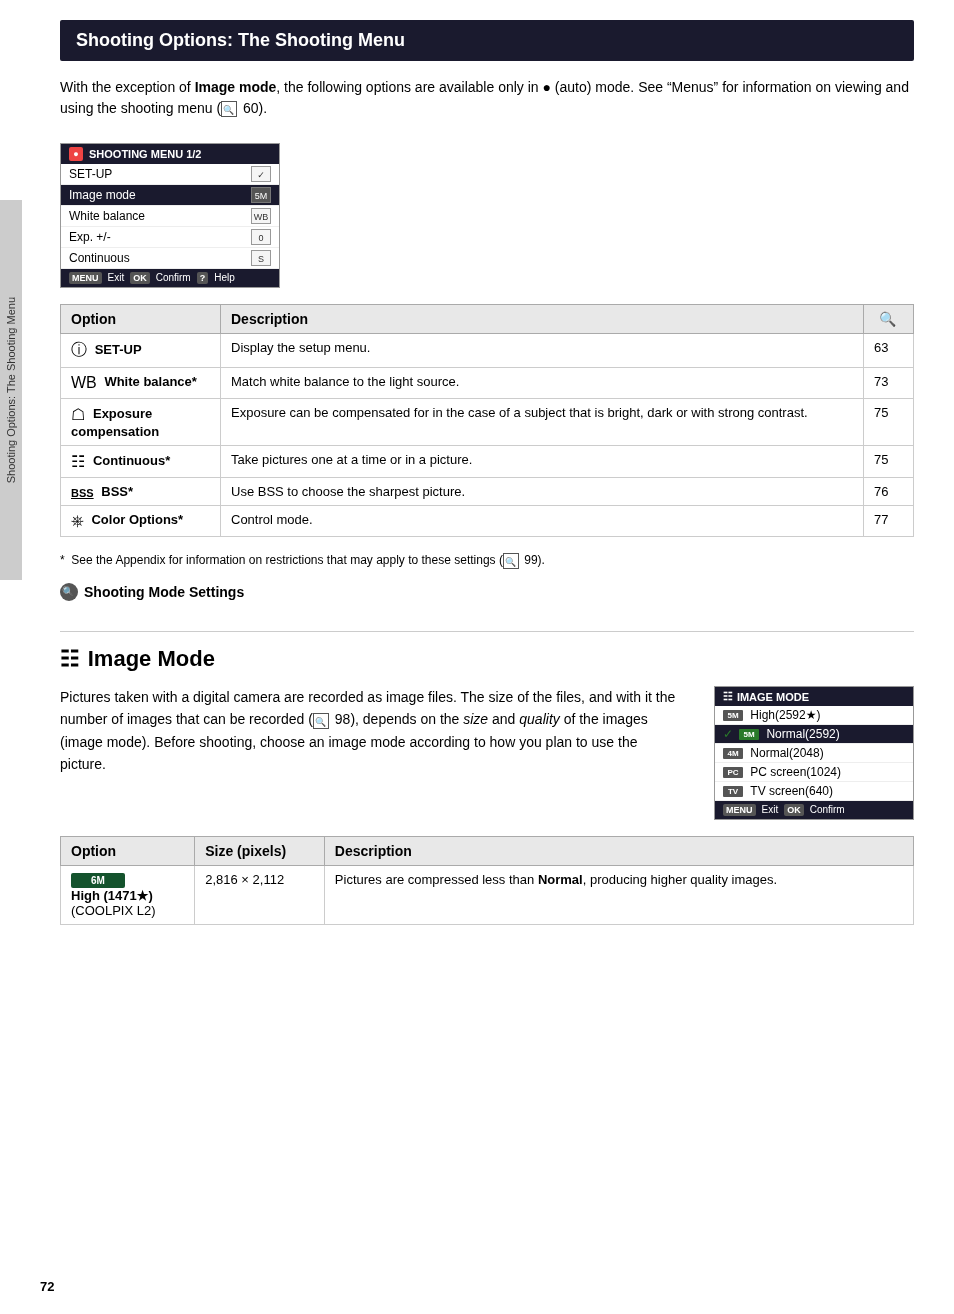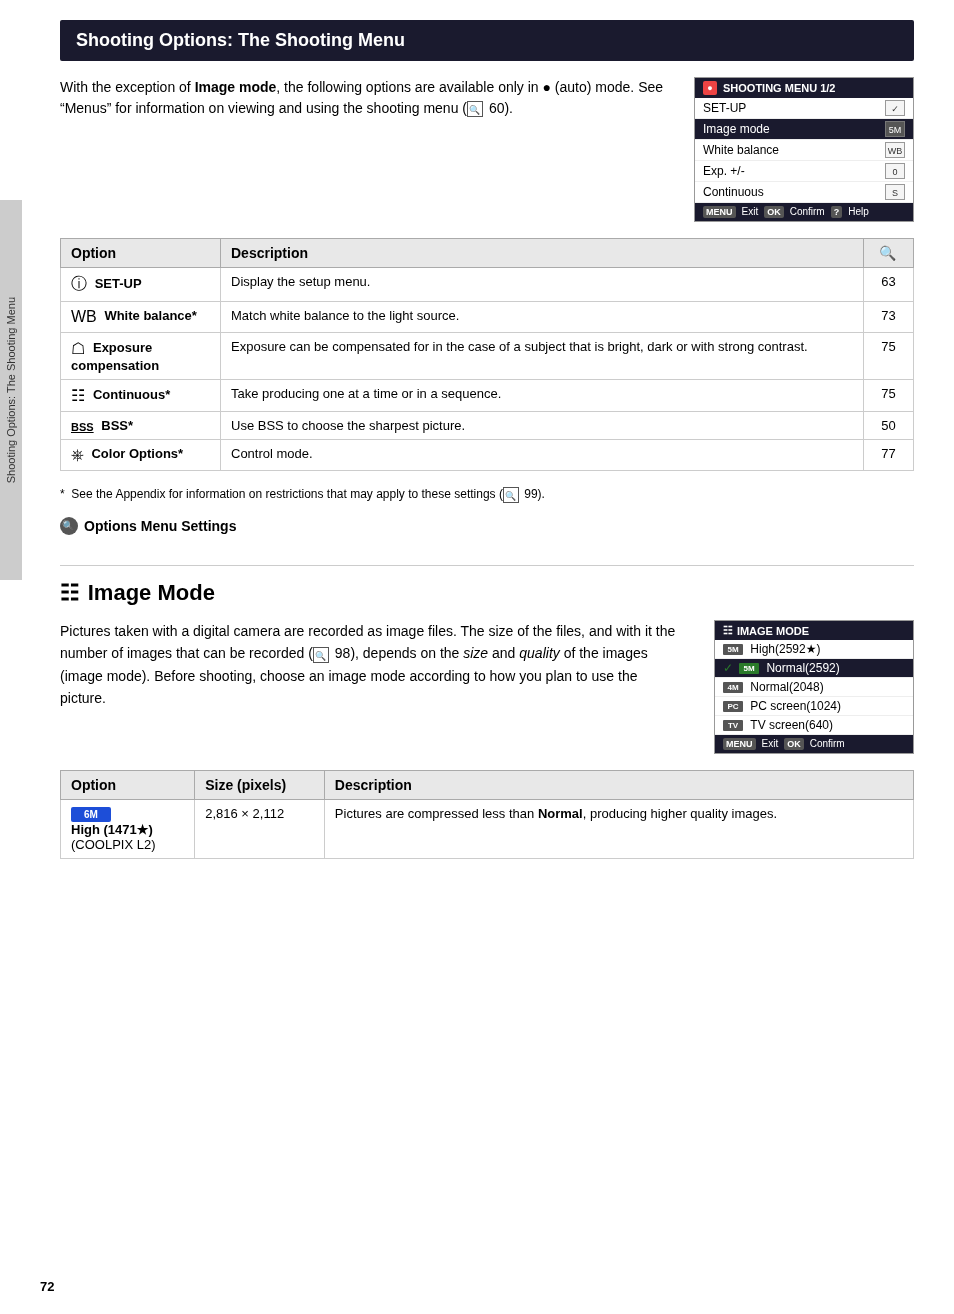--- a/index.html
+++ b/index.html
@@ -54,8 +54,9 @@
     
     .intro-section {
       display: flex;
-      gap: 16px;
+      gap: 24px;
       margin-bottom: 16px;
+      flex-direction: column;
     }
     .intro-text {
       flex: 1;

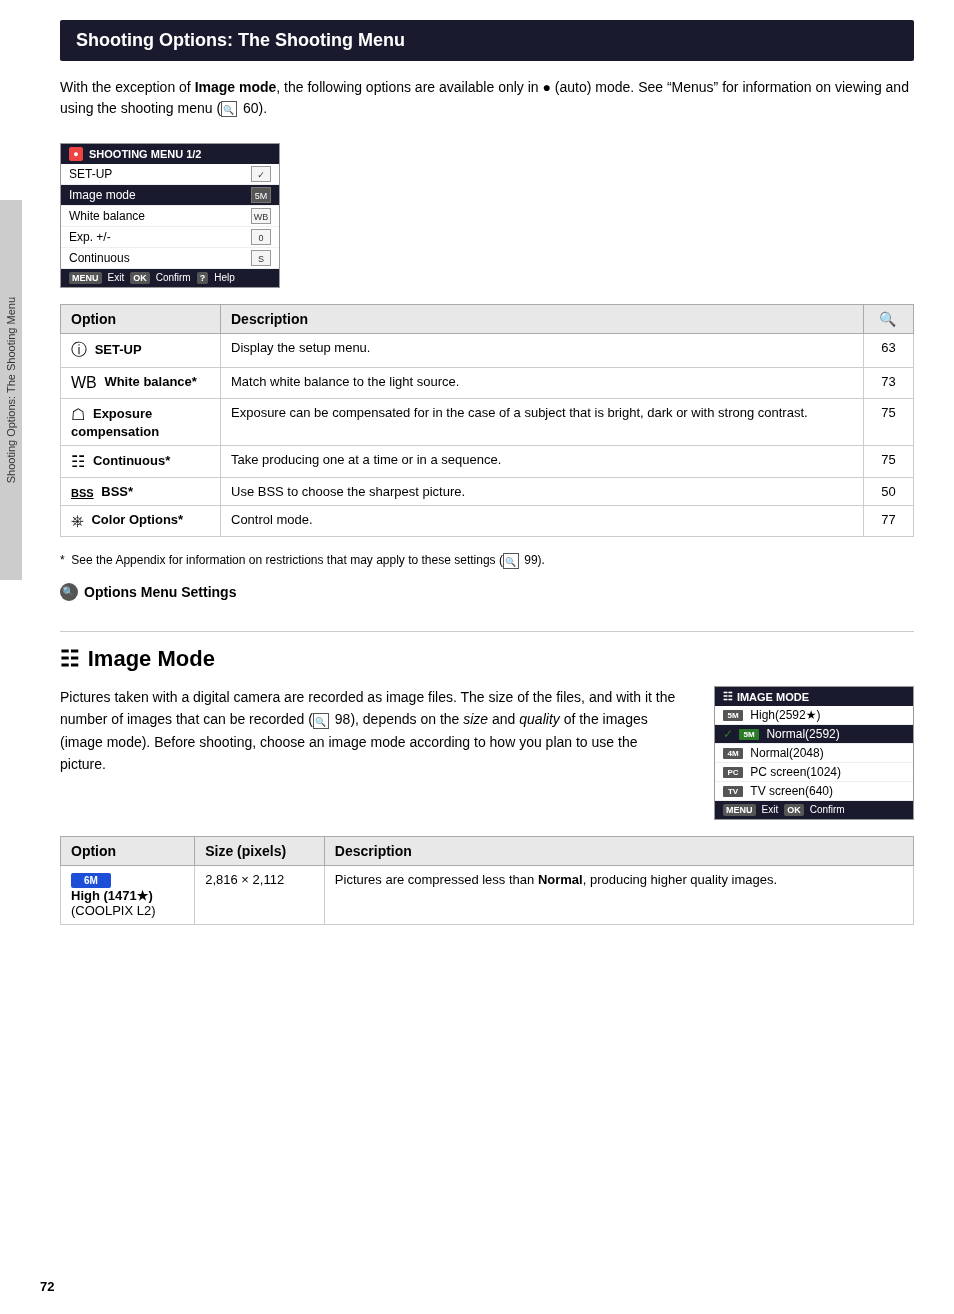--- a/index.html
+++ b/index.html
@@ -168,7 +168,6 @@
       width: 160px;
     }
     .shooting-table td.col-page {
-      text-align: center;
       width: 50px;
     }
     .option-icon {

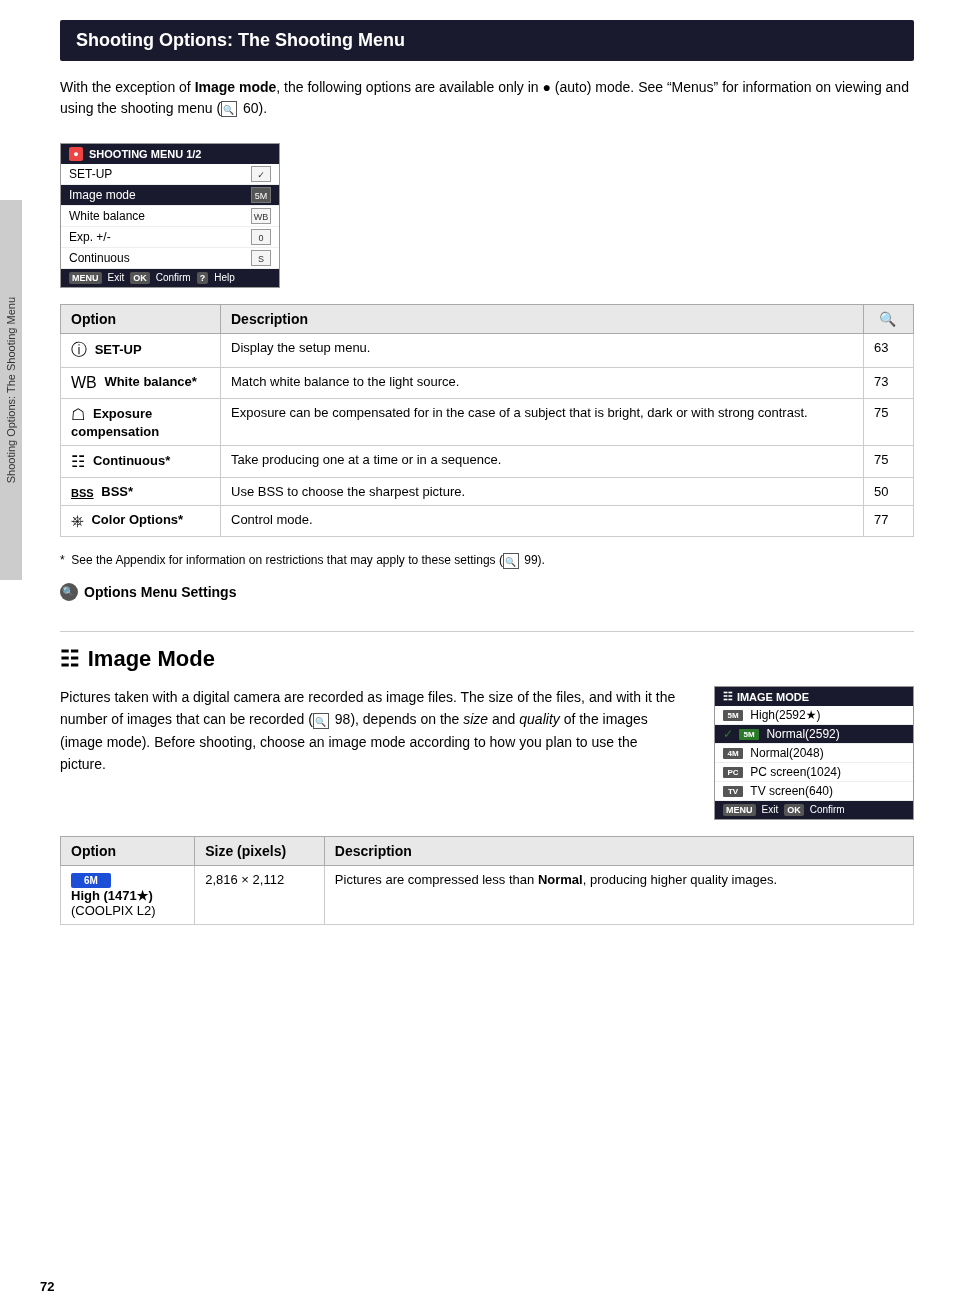--- a/index.html
+++ b/index.html
@@ -434,7 +434,7 @@
           <span class="option-icon">☷</span>
           <strong>Continuous*</strong>
         </td>
-        <td>Take producing one at a time or in a sequence.</td>
+        <td>Take pictures one at a time or in a picture.</td>
         <td class="col-page">75</td>
       </tr>
       <tr>

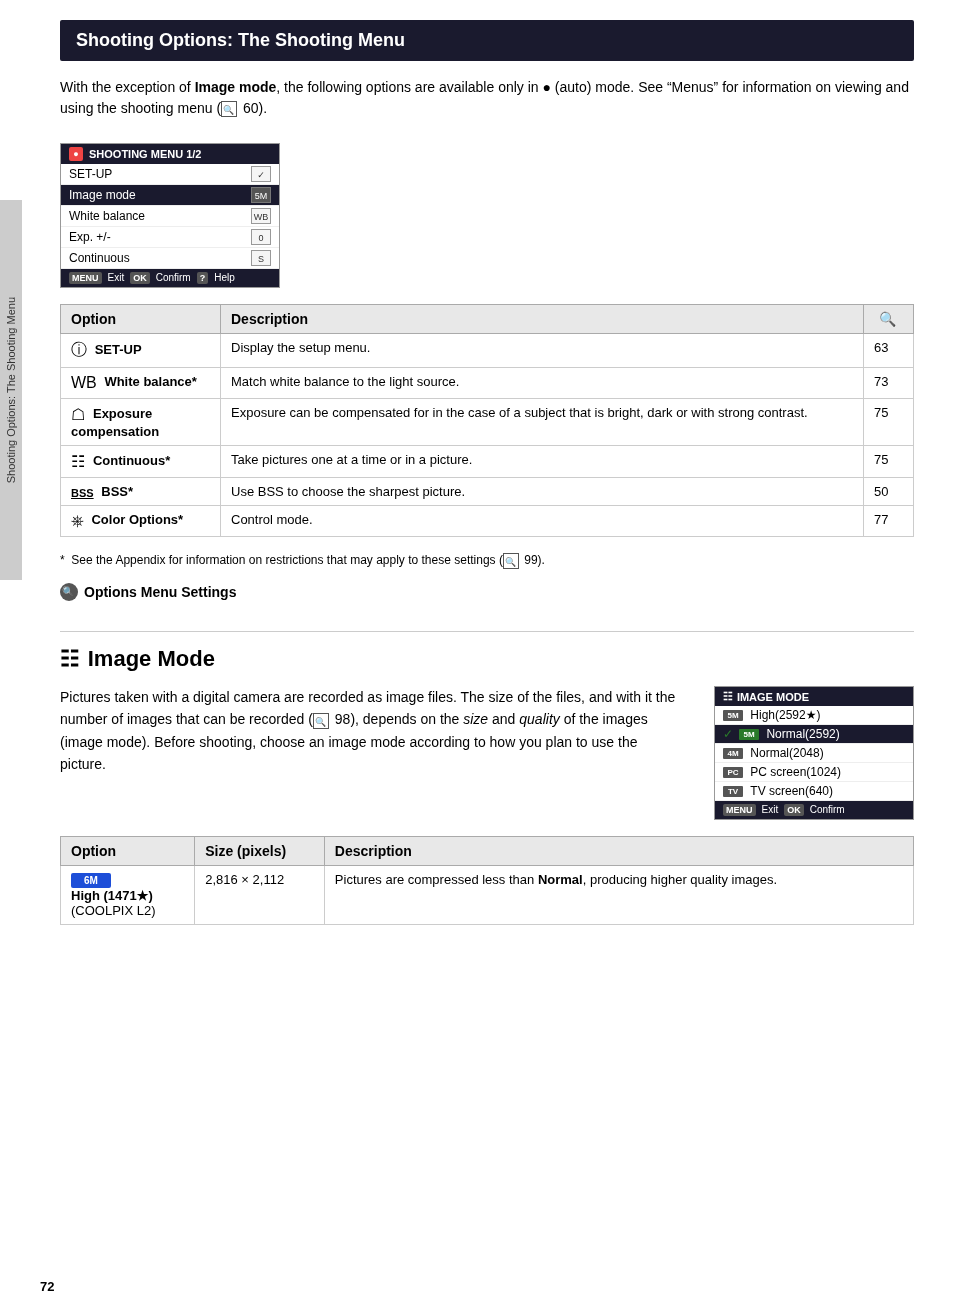--- a/index.html
+++ b/index.html
@@ -443,7 +443,7 @@
           <strong>BSS*</strong>
         </td>
         <td>Use BSS to choose the sharpest picture.</td>
-        <td class="col-page">50</td>
+        <td class="col-page">76</td>
       </tr>
       <tr>
         <td class="col-option">

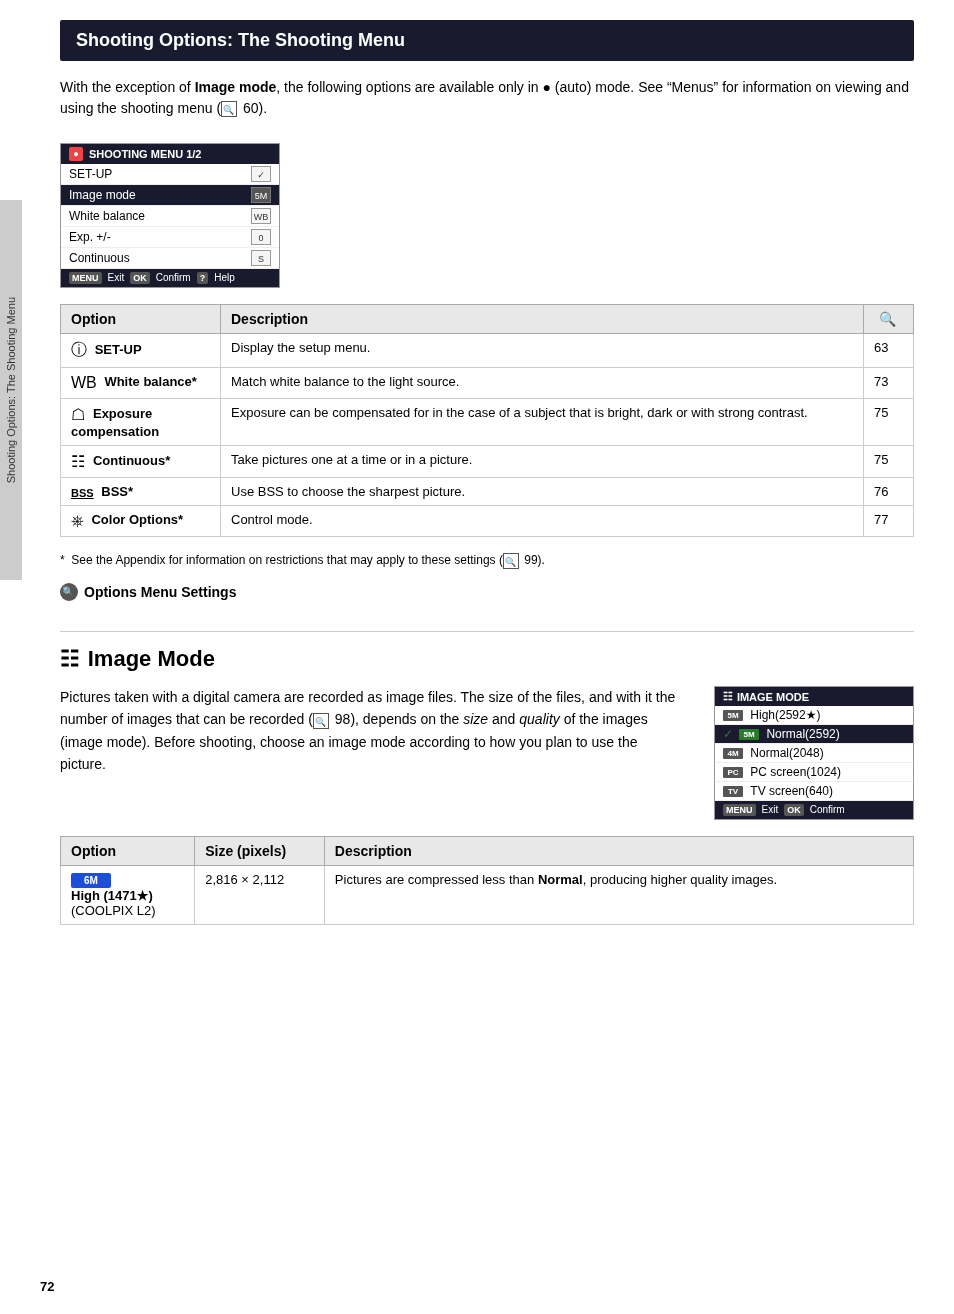--- a/index.html
+++ b/index.html
@@ -464,7 +464,7 @@
   <div class="shooting-menu-settings">
     <h3>
       <span class="settings-icon">🔍</span>
-      <span>Options Menu Settings</span>
+      <span>Shooting Mode Settings</span>
     </h3>
   </div>
 

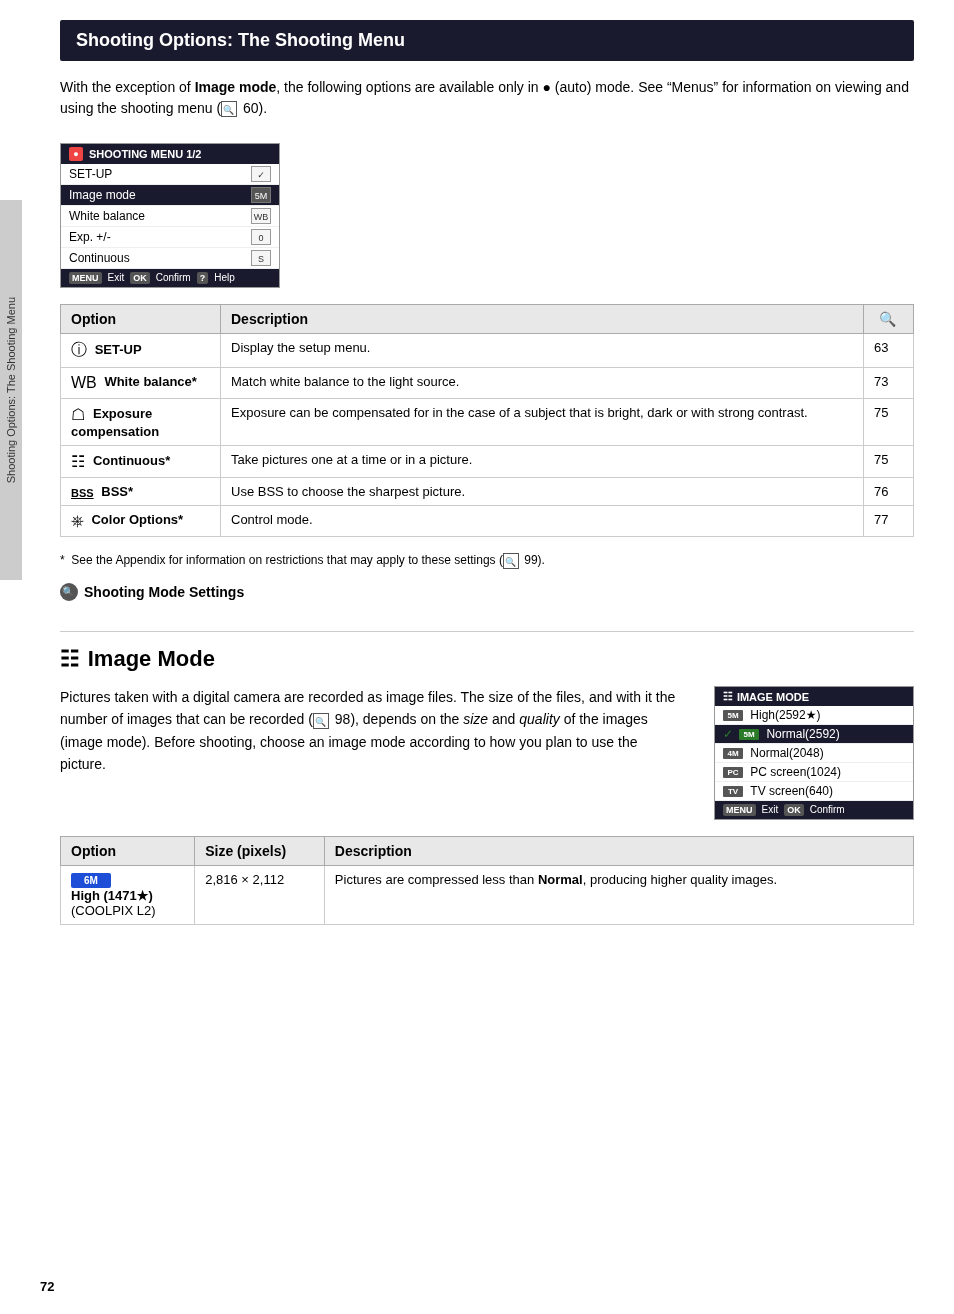--- a/index.html
+++ b/index.html
@@ -527,7 +527,7 @@
       <tbody>
         <tr>
           <td>
-            <span class="im-badge" style="font-size:10px;background:#1d4ed8;color:#fff;padding:2px 13px;border-radius:2px;text-align:right;">6M</span>
+            <span class="im-badge" style="font-size:10px;background:#14532d;color:#fff;padding:2px 20px;border-radius:2px;text-align:right;">6M</span>
             <br>
             <strong>High (1471★)</strong><br>
             <span>(COOLPIX L2)</span>

